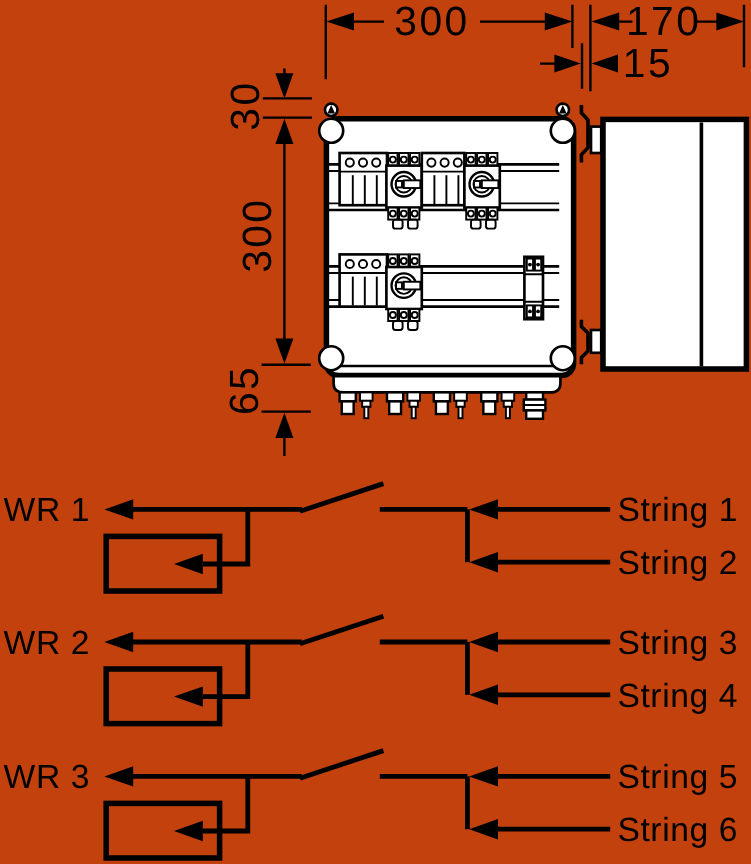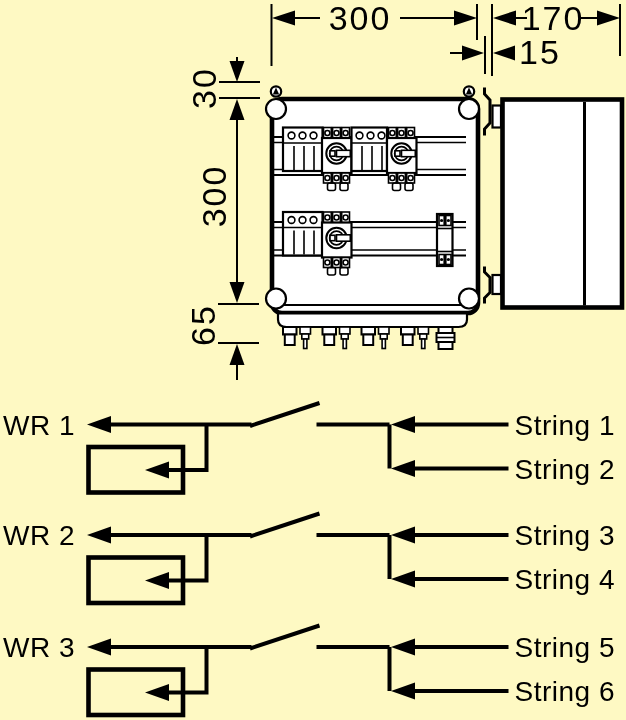--- a/index.html
+++ b/index.html
@@ -3,7 +3,7 @@
 <meta charset="utf-8">
 <style>
   html,body{margin:0;padding:0;background:#fff;}
-  .stage{position:relative;width:626px;height:720px;background:#fef9c3;overflow:hidden;}
+  .stage{position:relative;width:626px;height:720px;background:#c2410c;overflow:hidden;}
   svg{display:block;}
   svg line,svg path,svg rect,svg circle,svg polyline{stroke:#000;fill:none;}
   .s16{stroke-width:1.6}

